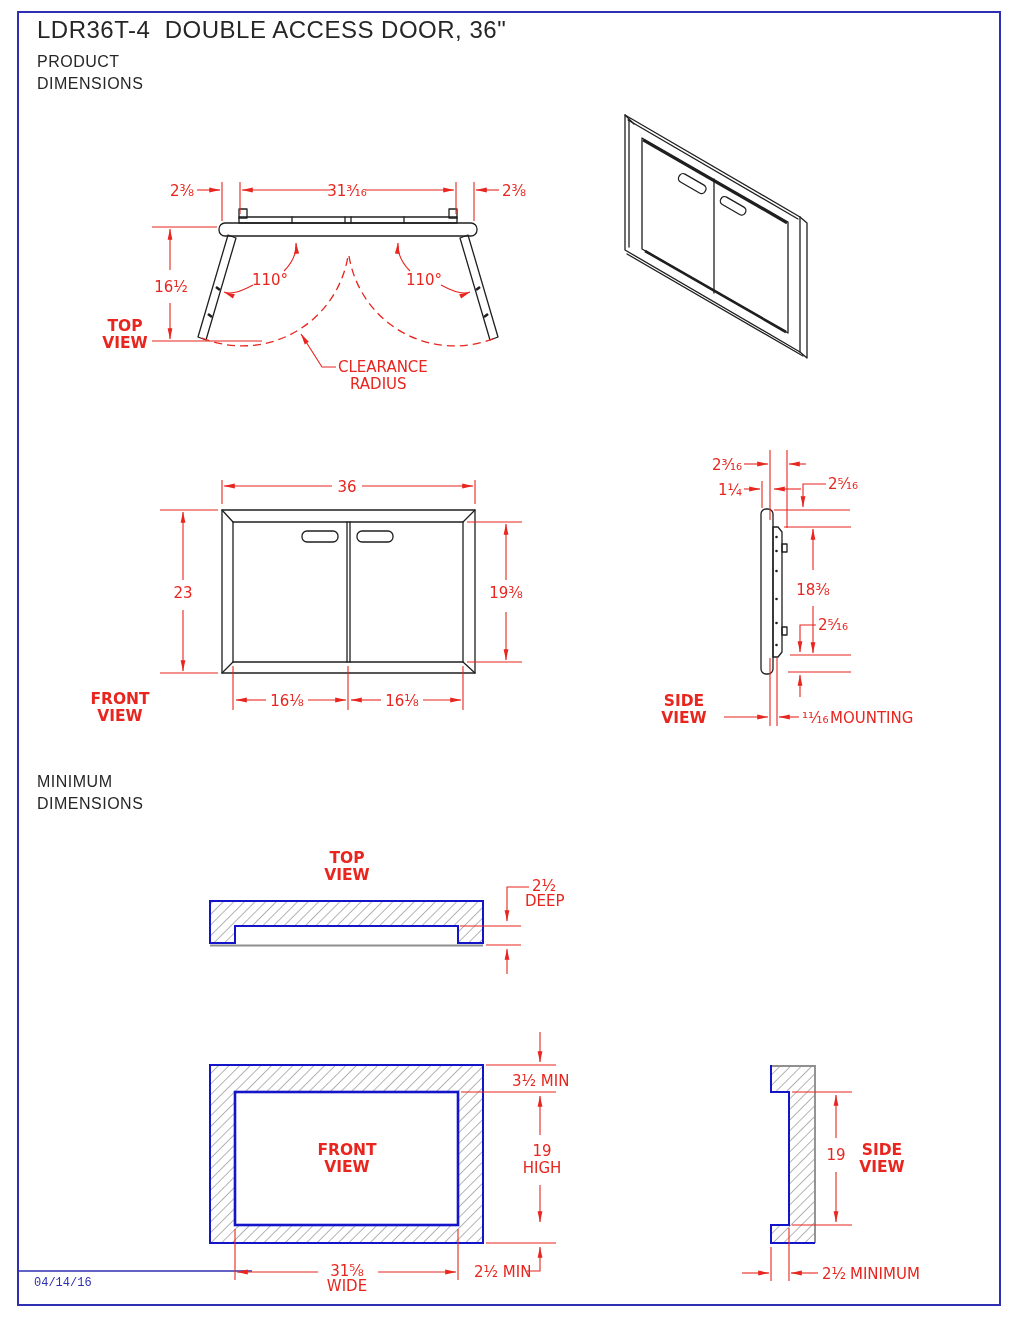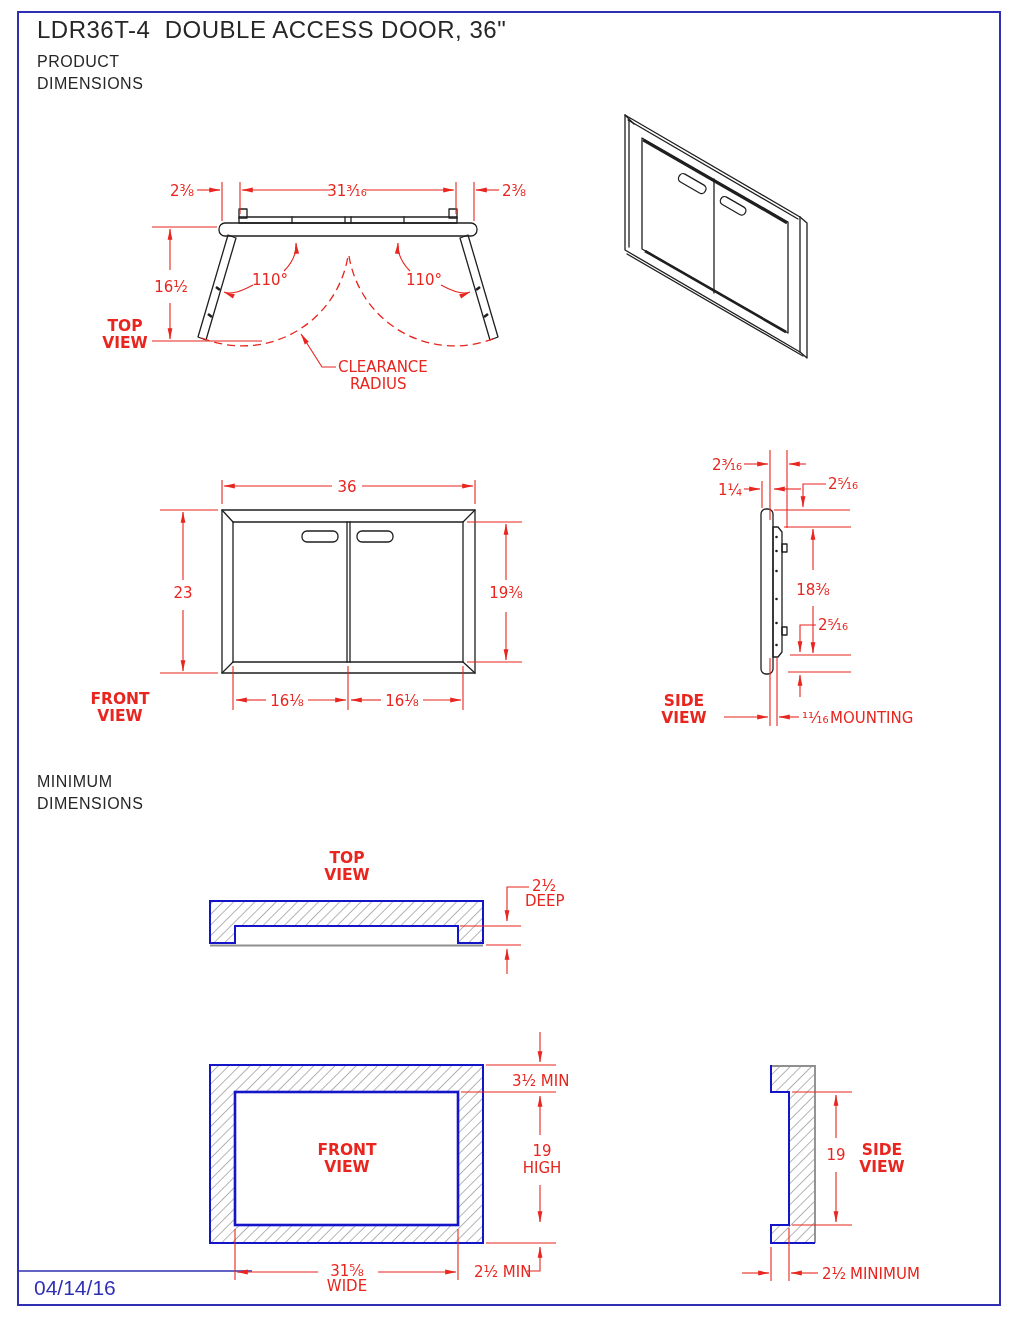--- a/index.html
+++ b/index.html
@@ -13,7 +13,7 @@
   }
   .title { position:absolute; left:37px; top:16px; font-size:24px; color:#262626; letter-spacing:0.5px; white-space:pre; }
   .h2 { position:absolute; left:37px; font-size:16px; color:#262626; letter-spacing:0.5px; }
-  .date { position:absolute; left:34px; top:1276px; font-size:21px; color:#2f2fb3; font-family:Liberation Sans, sans-serif; }
+  .date { position:absolute; left:34px; top:1276px; font-size:12px; color:#2f2fb3; font-family:Liberation Mono, monospace; }
   svg { position:absolute; left:0; top:0; }
   .blk  { stroke:#1f1f1f; stroke-width:1.3; fill:none; stroke-linejoin:round; stroke-linecap:round; }
   .blkT { stroke:#1f1f1f; stroke-width:2.6; fill:none; stroke-linejoin:round; }

